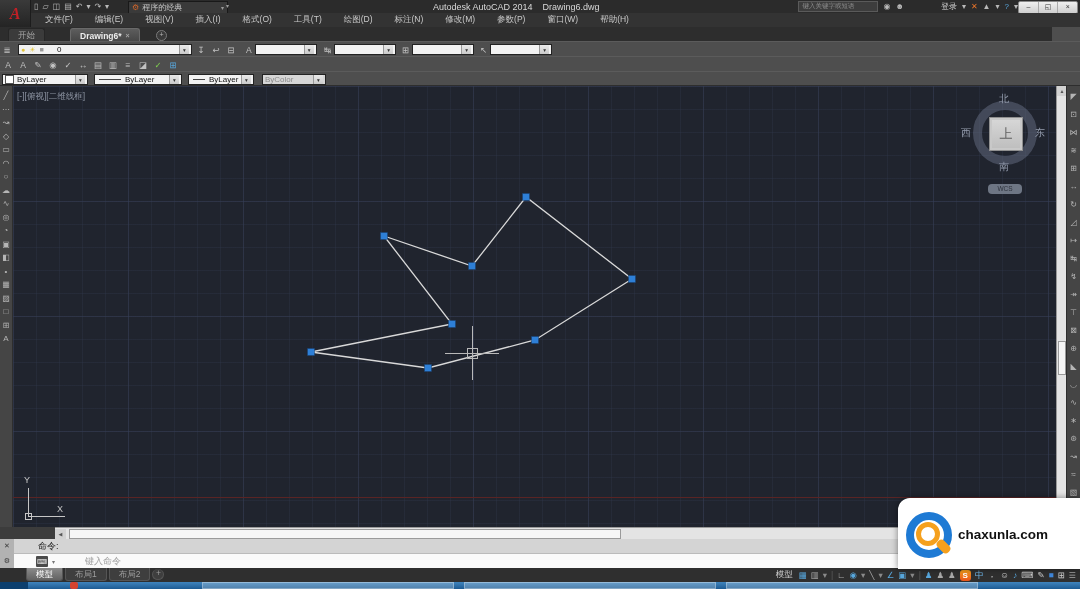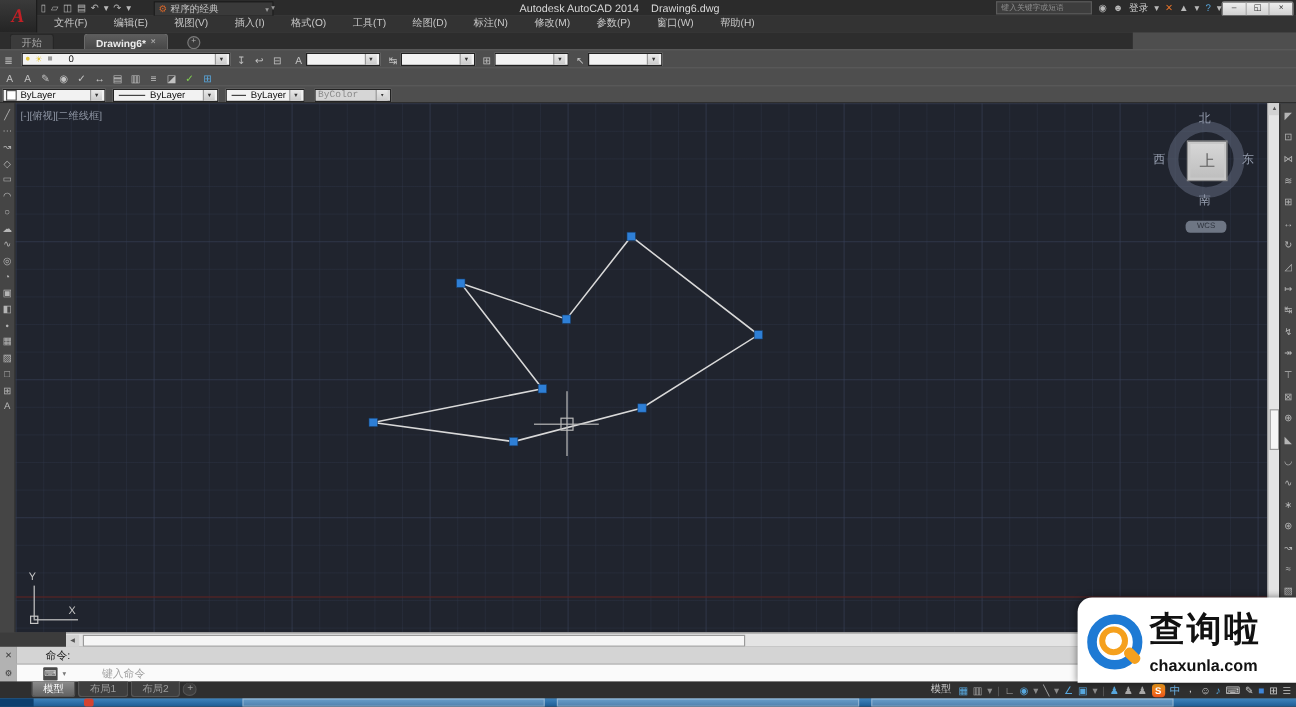--- a/index.html
+++ b/index.html
@@ -177,7 +177,7 @@
     <span style="display:flex;gap:5px;align-items:center;">
         <span class="ticon">◉</span>
         <span class="ticon">☻</span>
-        <span class="ticon" style="color: rgb(207, 207, 207);">登录</span>
+        <span class="ticon" style="color: rgb(207, 207, 207); margin-left: 32px;">登录</span>
         <span class="ticon">▾</span>
         <span class="ticon" style="color: rgb(232, 116, 42);">✕</span>
         <span class="ticon" style="color: rgb(185, 185, 185);">▲</span>

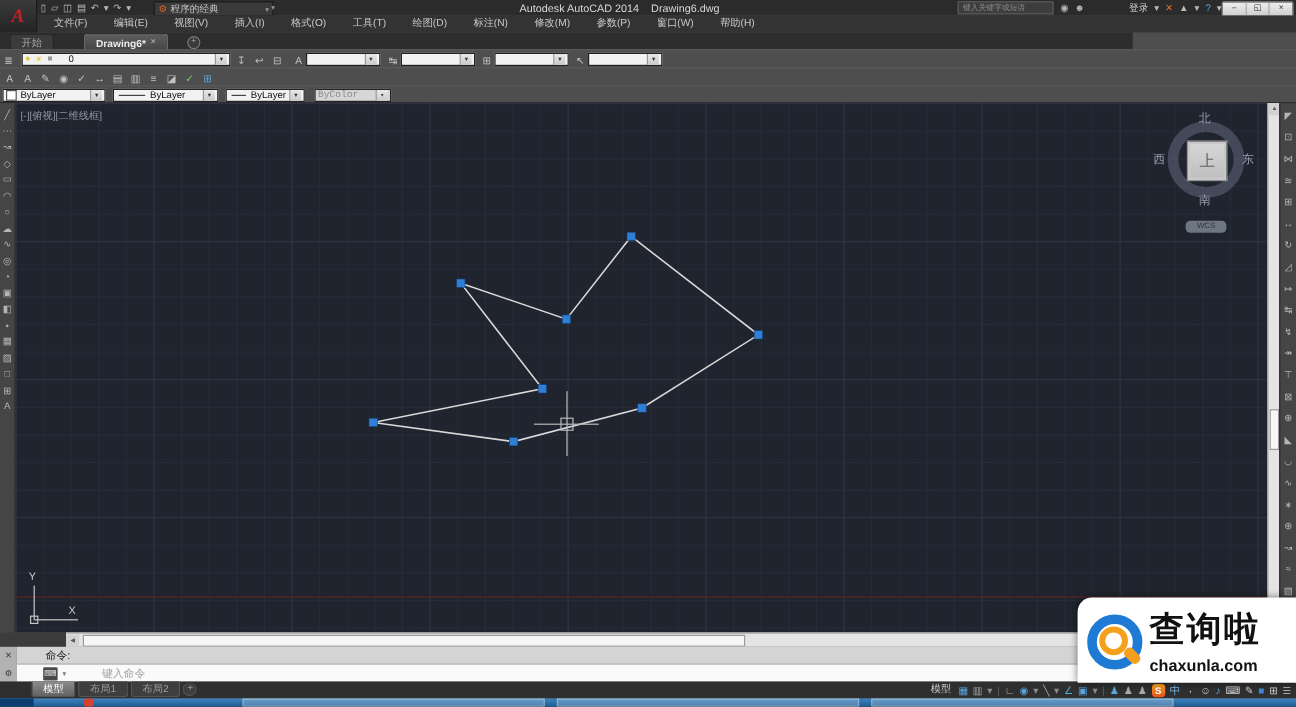--- a/index.html
+++ b/index.html
@@ -33,7 +33,7 @@
   #menubar{left:0;top:13px;width:1080px;height:14px;background:#333333;display:flex;align-items:center;padding-left:34px;box-sizing:border-box;}
   #menubar .menu-item{font-size:8.5px;color:#c9c9c9;padding:0 11px;}
   
-  #tabrow{left:0;top:27px;width:944px;height:14px;background:#2d2d2d;}
+  #tabrow{left:0;top:27px;width:1052px;height:14px;background:#2d2d2d;}
   .ftab{position:absolute;top:1px;height:13px;display:flex;align-items:center;gap:4px;
         padding:0 9px;font-size:8.5px;border-radius:3px 3px 0 0;}
   #tab-start{left:8px;background:#3b3b3b;color:#a8a8a8;border:1px solid #262626;border-bottom:none;}

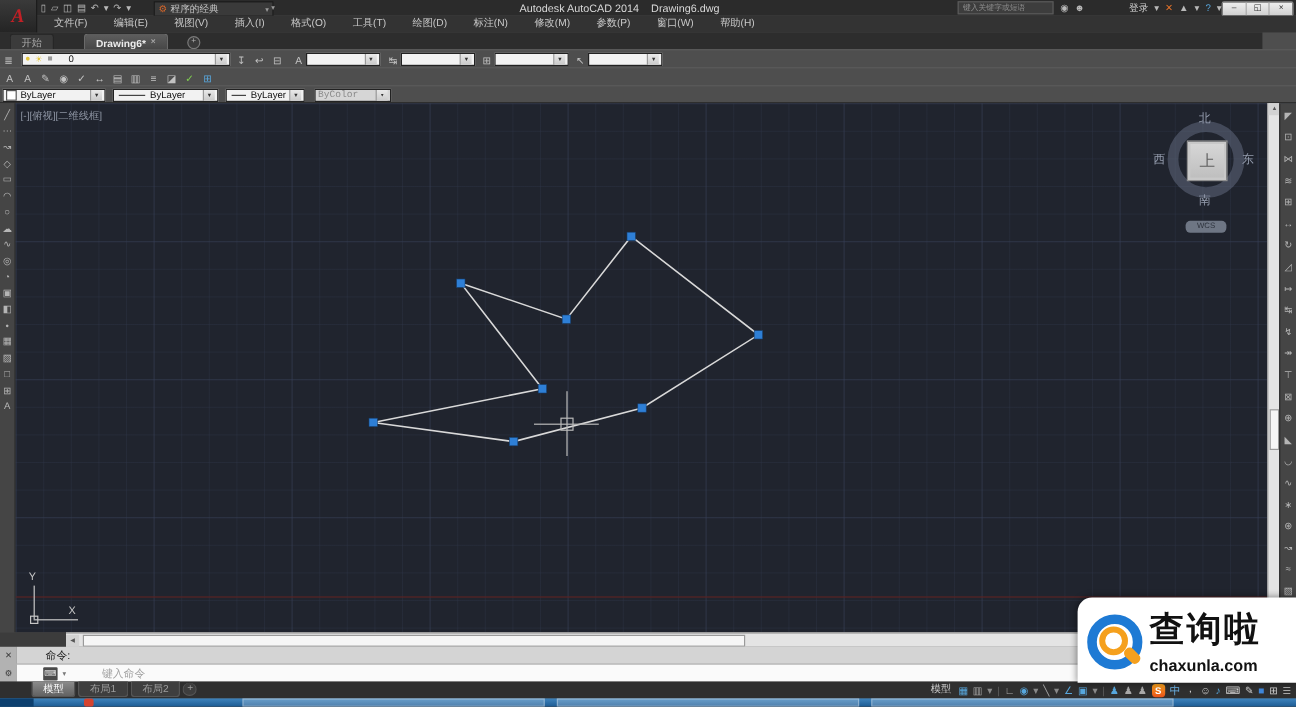--- a/index.html
+++ b/index.html
@@ -65,7 +65,7 @@
   #dd-color{position:absolute;left:2px;top:2px;width:86px;}
   #dd-linetype{position:absolute;left:94px;top:2px;width:88px;}
   #dd-lineweight{position:absolute;left:188px;top:2px;width:66px;}
-  #dd-plotstyle{position:absolute;left:262px;top:2px;width:64px;font-family:Liberation Mono, monospace;}
+  #dd-plotstyle{position:absolute;left:262px;top:2px;width:64px;}
   
   #main{left:0;top:86px;width:1080px;height:441px;}
   #left-toolbar{left:0;top:0;width:13px;height:441px;background:#454545;border-right:1px solid #2e2e2e;

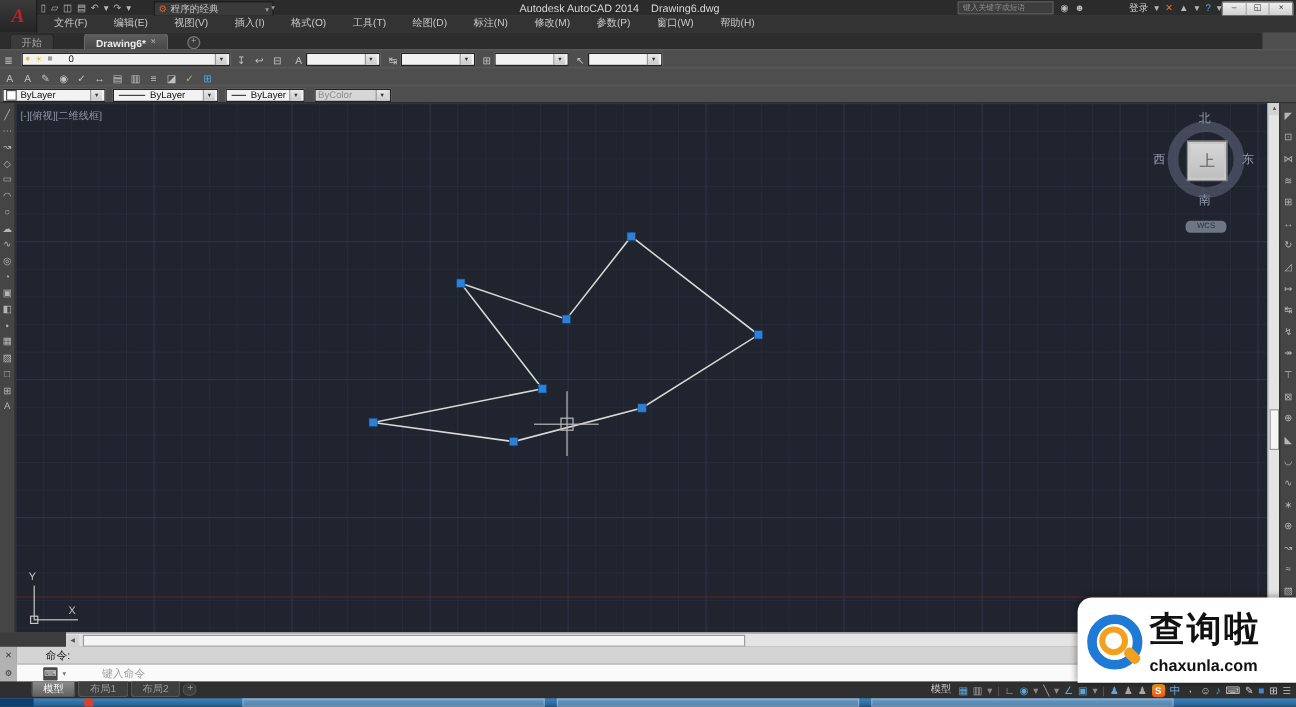--- a/index.html
+++ b/index.html
@@ -480,7 +480,6 @@
       <div id="wm-handle"></div>
   </div>
   <div id="wm-text">
-    <span id="wm-title">查询啦</span>
     <span id="wm-url">chaxunla.com</span>
   </div>
 </div>

